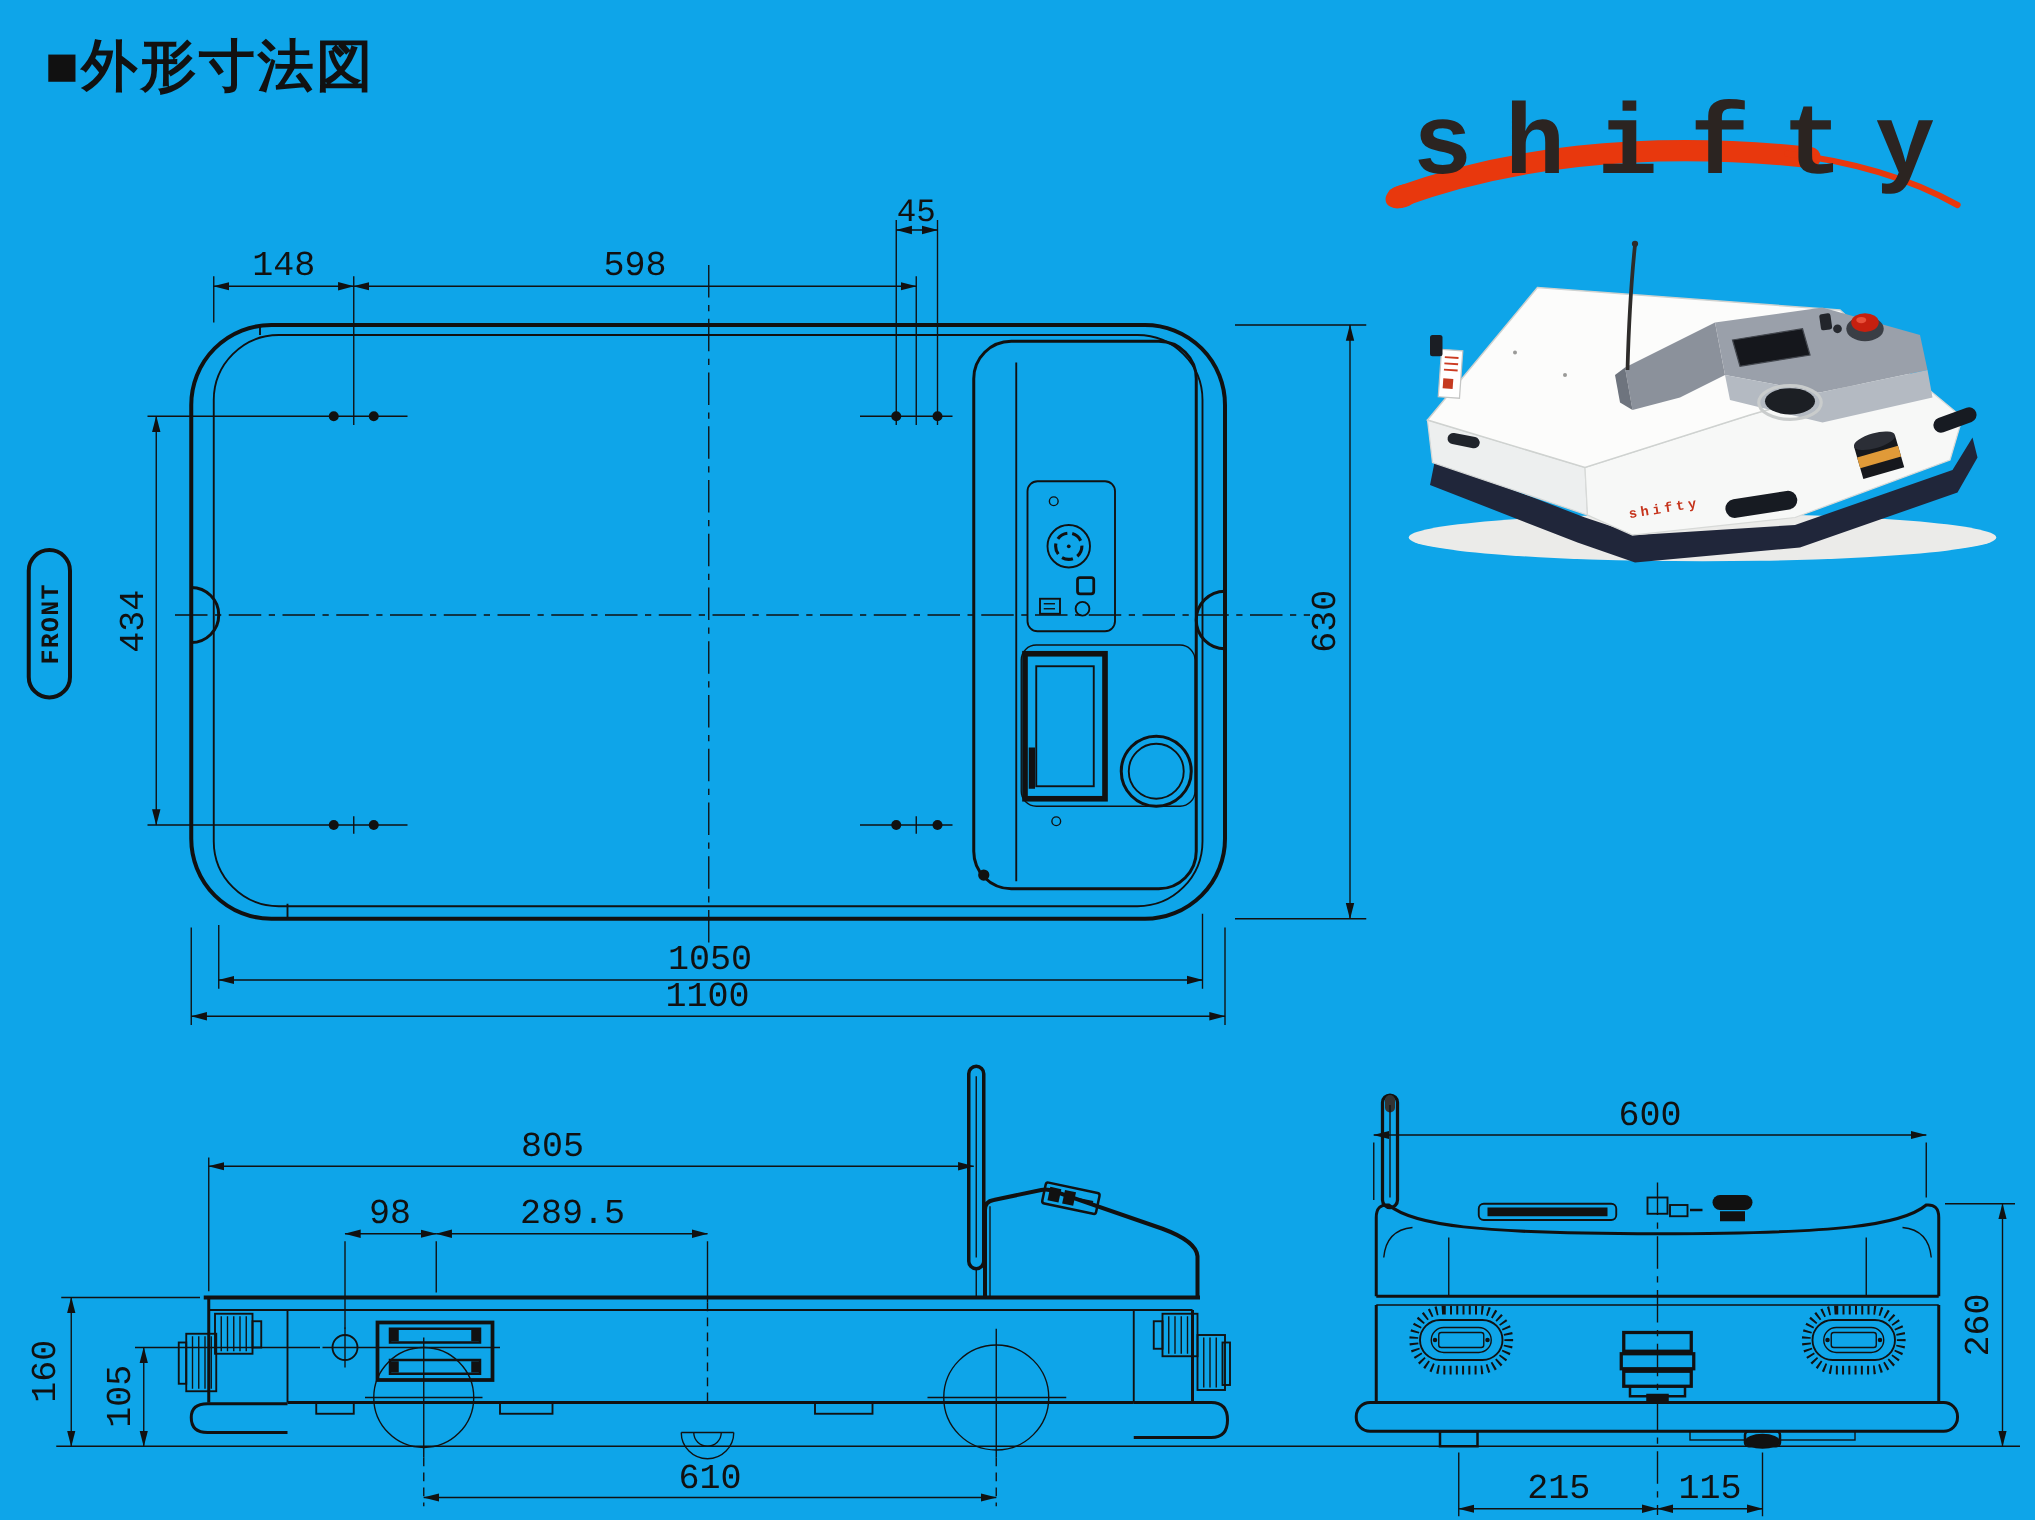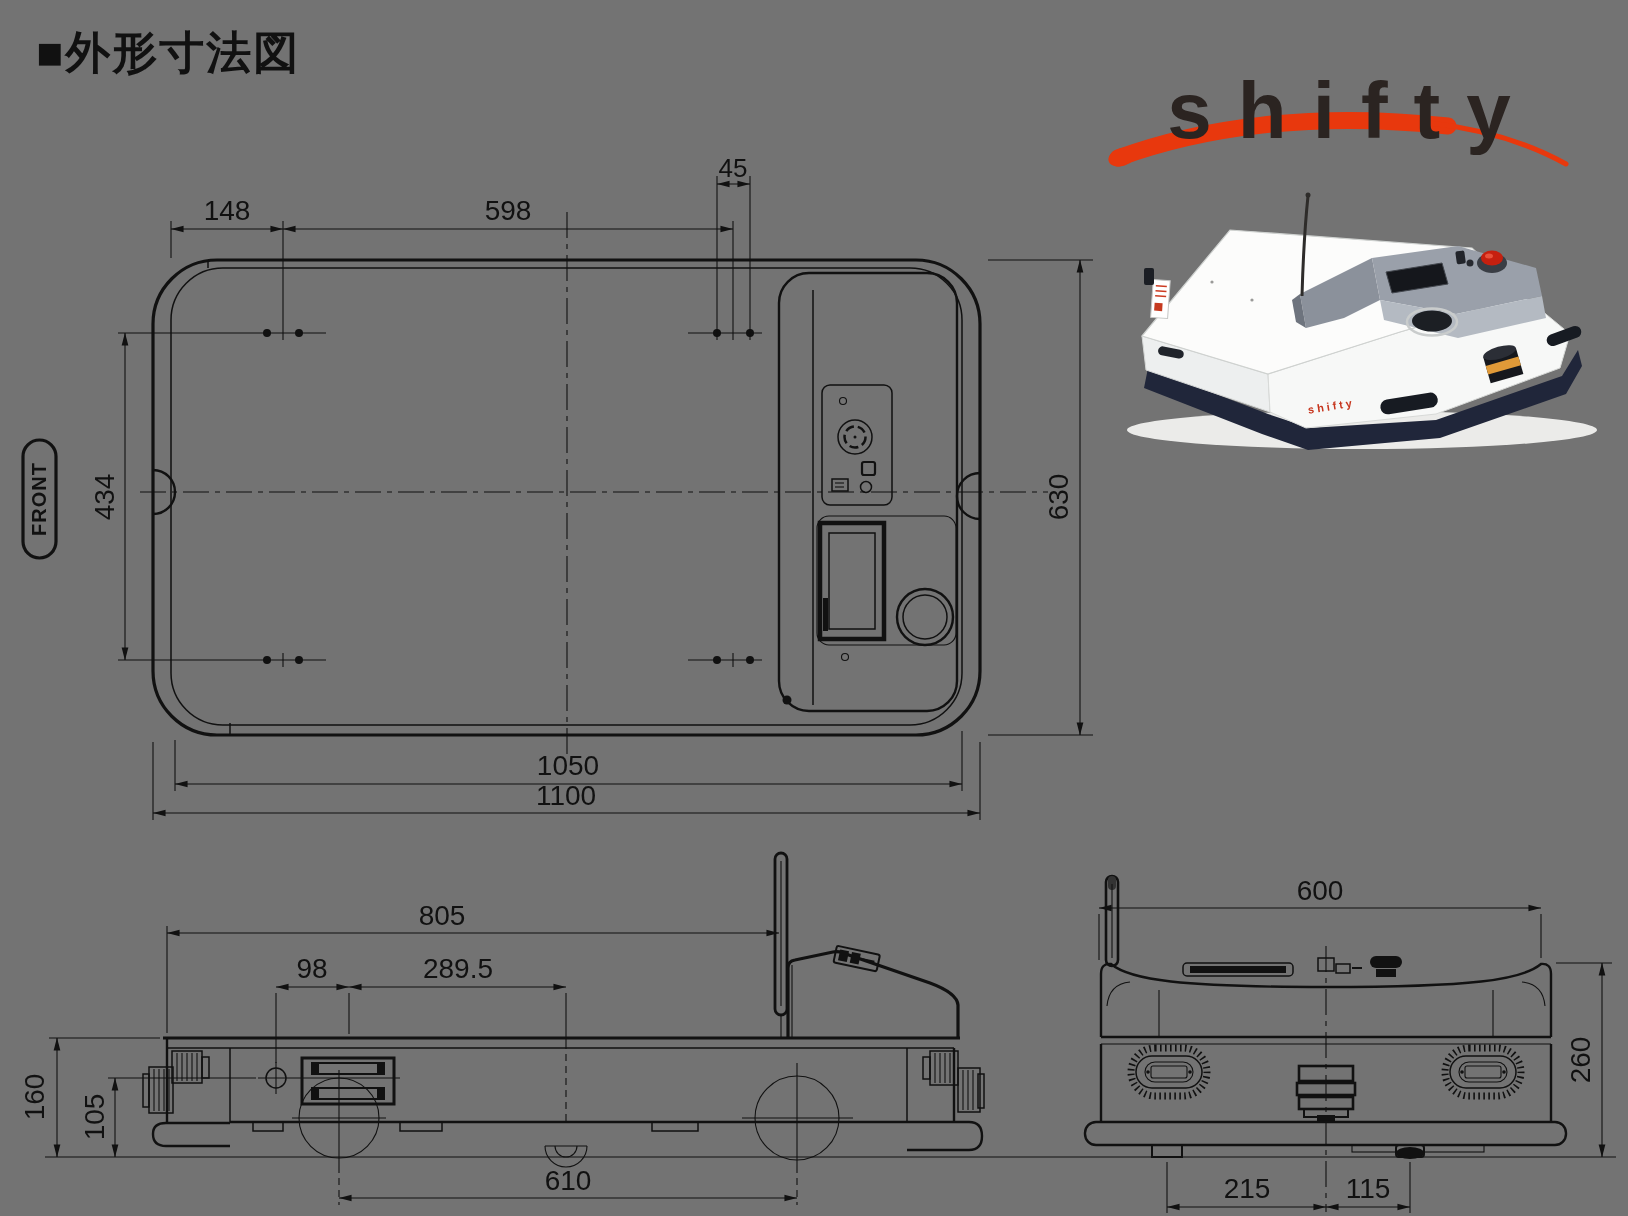--- a/index.html
+++ b/index.html
@@ -3,8 +3,8 @@
 <meta charset="utf-8">
 <style>
   html,body{margin:0;padding:0;background:#fff;}
-  .canvas{position:relative;width:1628px;height:1216px;background:#737373;overflow:hidden;
-          font-family:Liberation Sans, sans-serif;}
+  .canvas{position:relative;width:1628px;height:1216px;background:#0ea5e9;overflow:hidden;
+          font-family:Liberation Mono, monospace;}
   svg text{fill:#111;}
   .dim{font-size:28px;}
   .dim-s{font-size:26px;}

